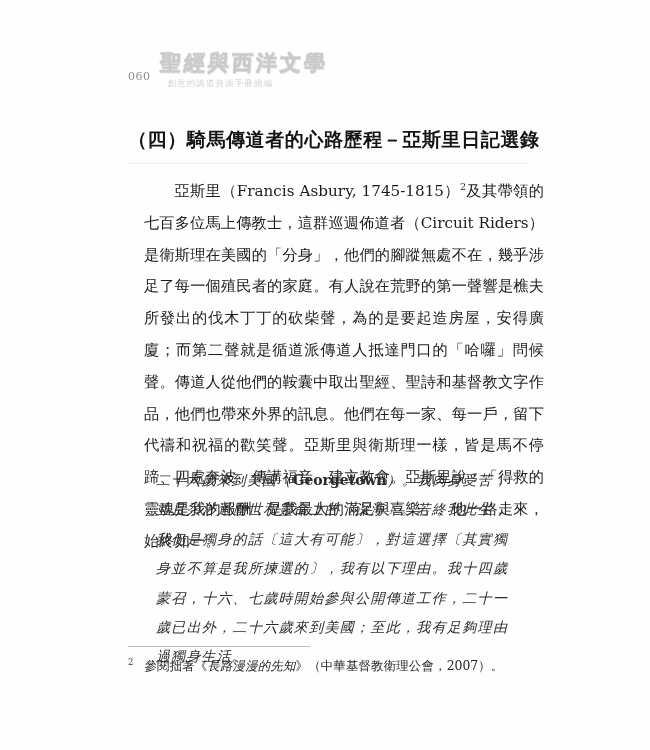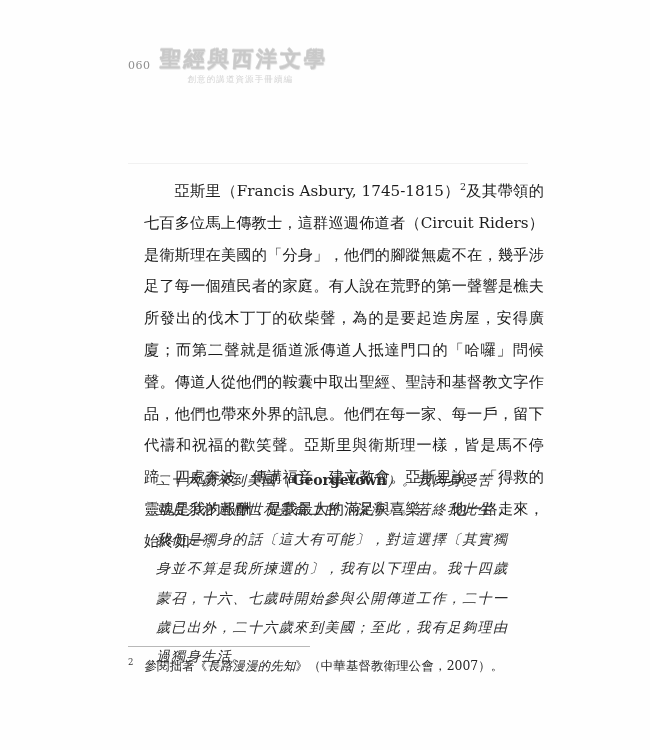--- a/index.html
+++ b/index.html
@@ -31,7 +31,7 @@
     width: 420px;
     height: 46px;
     display: flex;
-    align-items: flex-start;
+    align-items: center;
   }
   .folio {
     font-family: "DejaVu Serif", "Liberation Serif", serif;

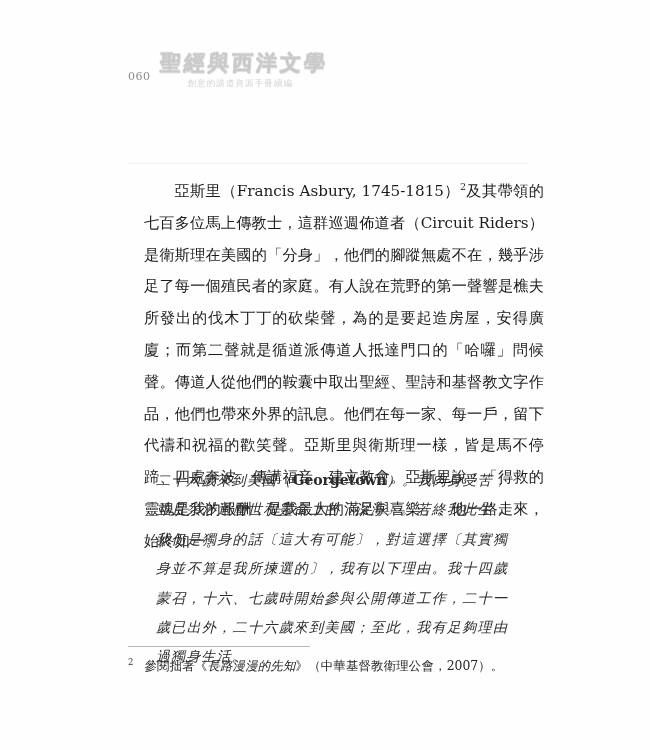--- a/index.html
+++ b/index.html
@@ -69,7 +69,7 @@
     letter-spacing: 1.1px;
     color: #d2d2d2;
     margin-top: 4px;
-    margin-left: 28px;
+    margin-left: 8px;
     white-space: nowrap;
   }
 

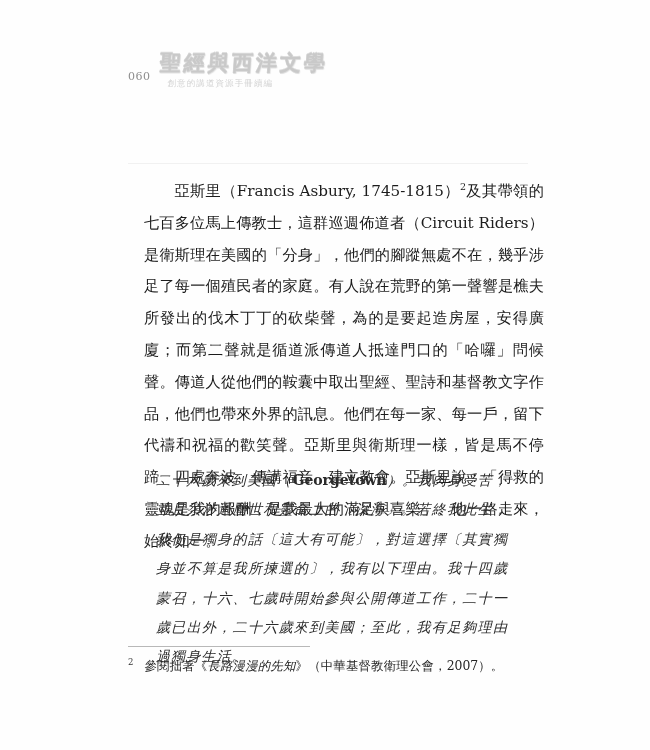--- a/index.html
+++ b/index.html
@@ -199,6 +199,7 @@
     </div>
   </div>
 
+  <div class="section-title">（四）騎馬傳道者的心路歷程－亞斯里日記選錄</div>
   <div class="title-rule"></div>
 
   <div class="body-block">

